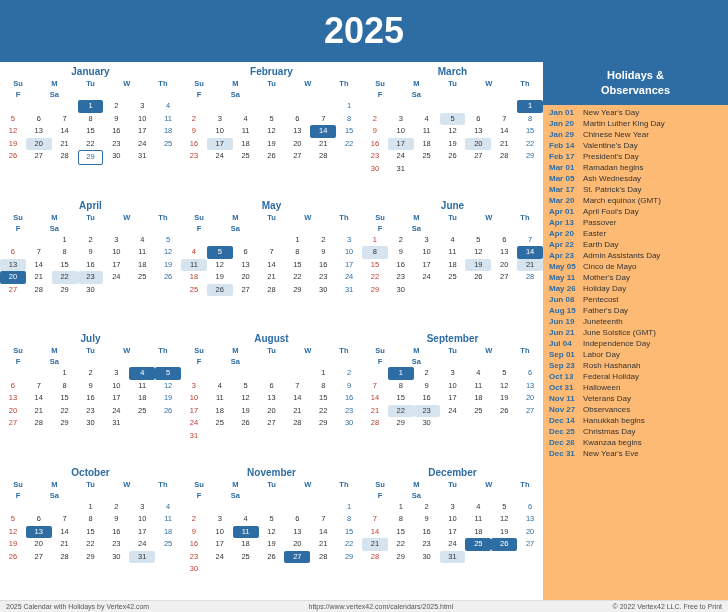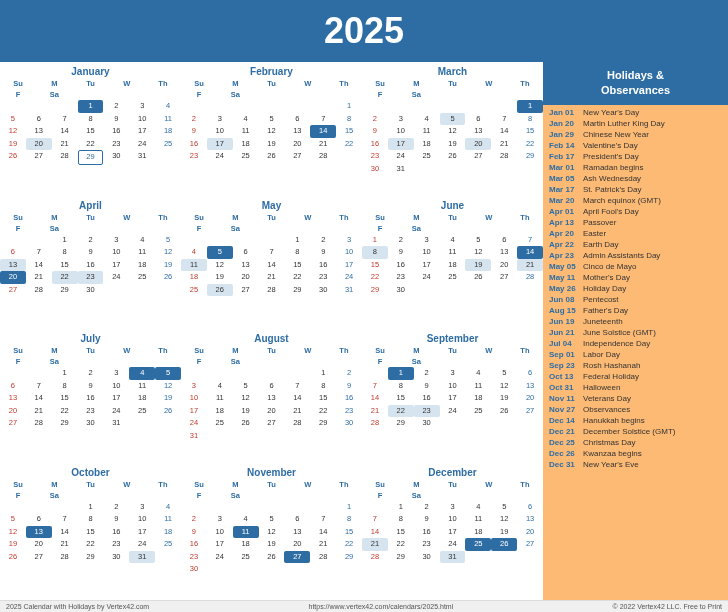--- a/index.html
+++ b/index.html
@@ -908,10 +908,6 @@
             <span class="holiday-name">Hanukkah begins</span>
           </div>
           <div class="holiday-item">
-            <span class="holiday-date">Dec 21</span>
-            <span class="holiday-name">December Solstice (GMT)</span>
-          </div>
-          <div class="holiday-item">
             <span class="holiday-date">Dec 25</span>
             <span class="holiday-name">Christmas Day</span>
           </div>

